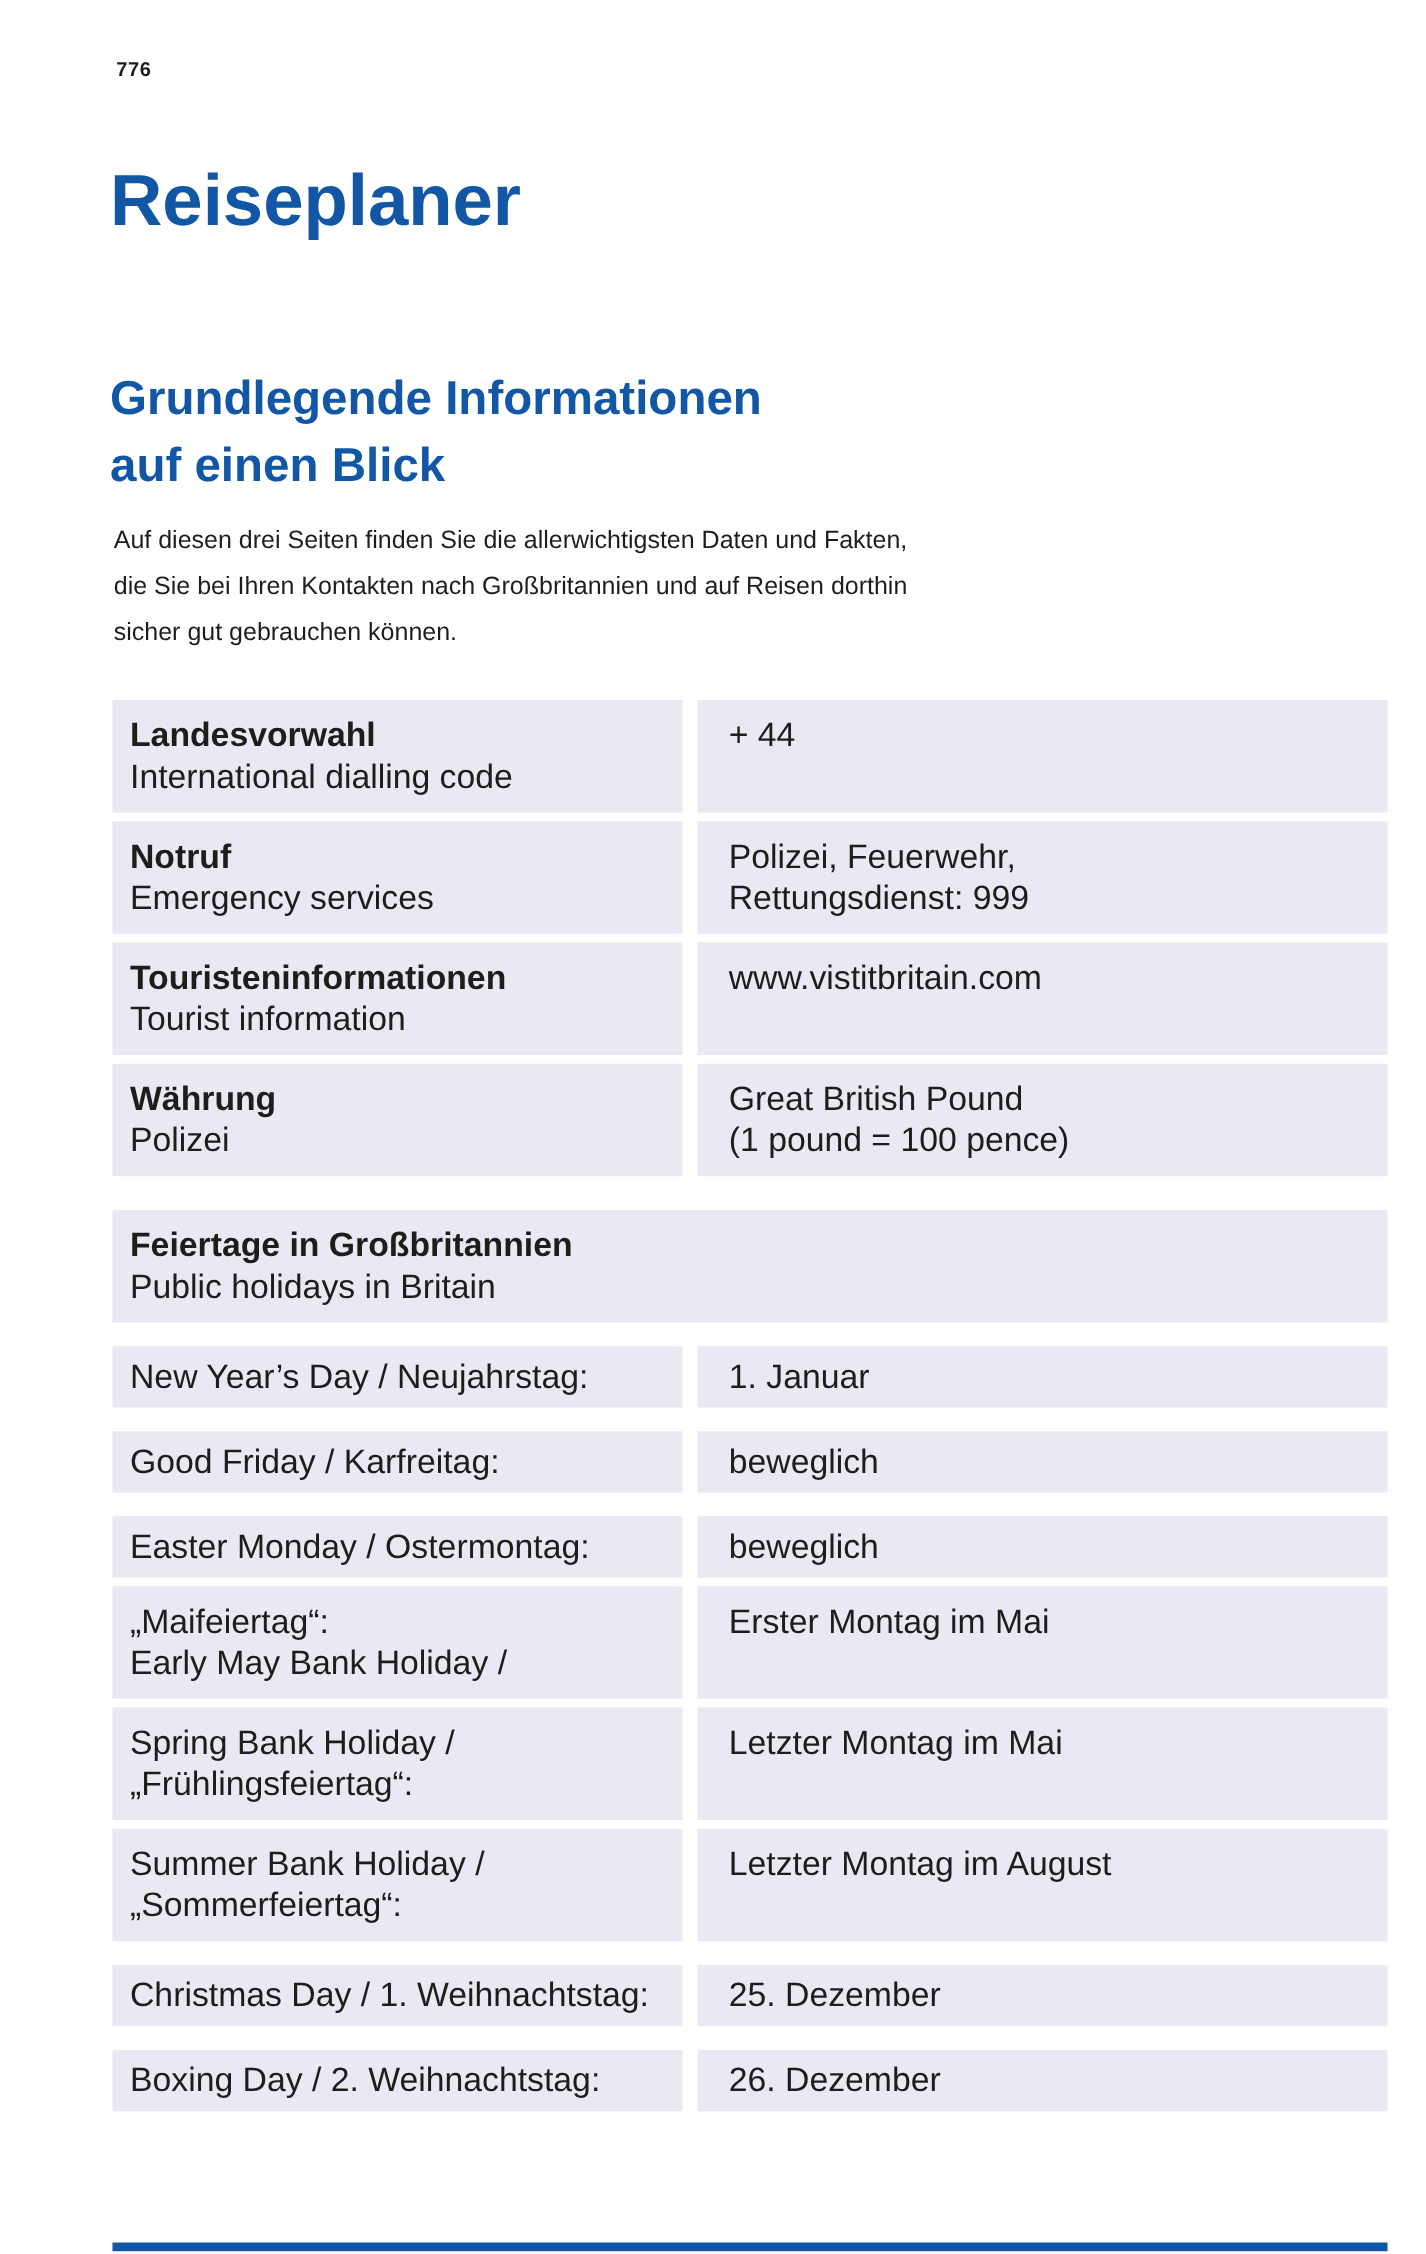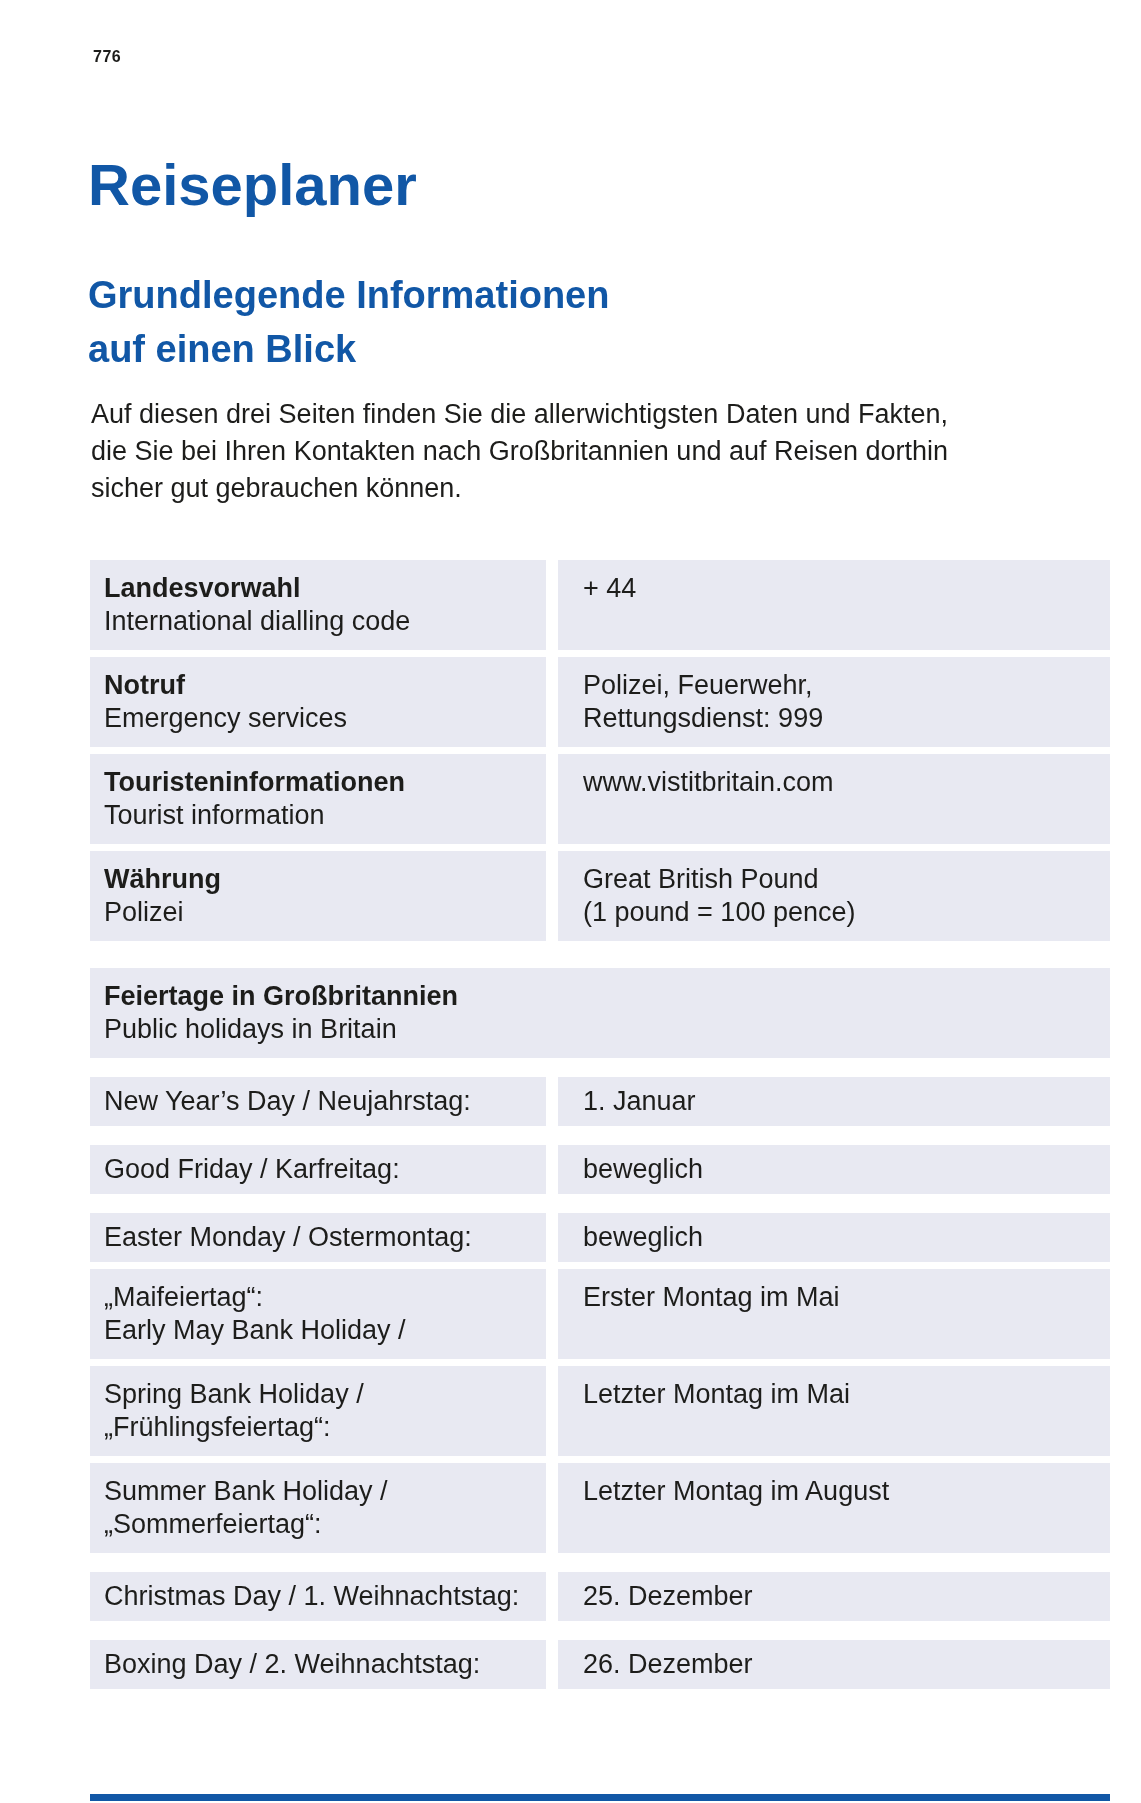--- a/index.html
+++ b/index.html
@@ -24,7 +24,7 @@
   }
 
   #page-title {
-    left: 88px; top: 152px;
+    left: 88px; top: 128px;
     font-size: 58px; font-weight: bold;
     line-height: 1.15;
     color: var(--heading_blue, #1157a6);

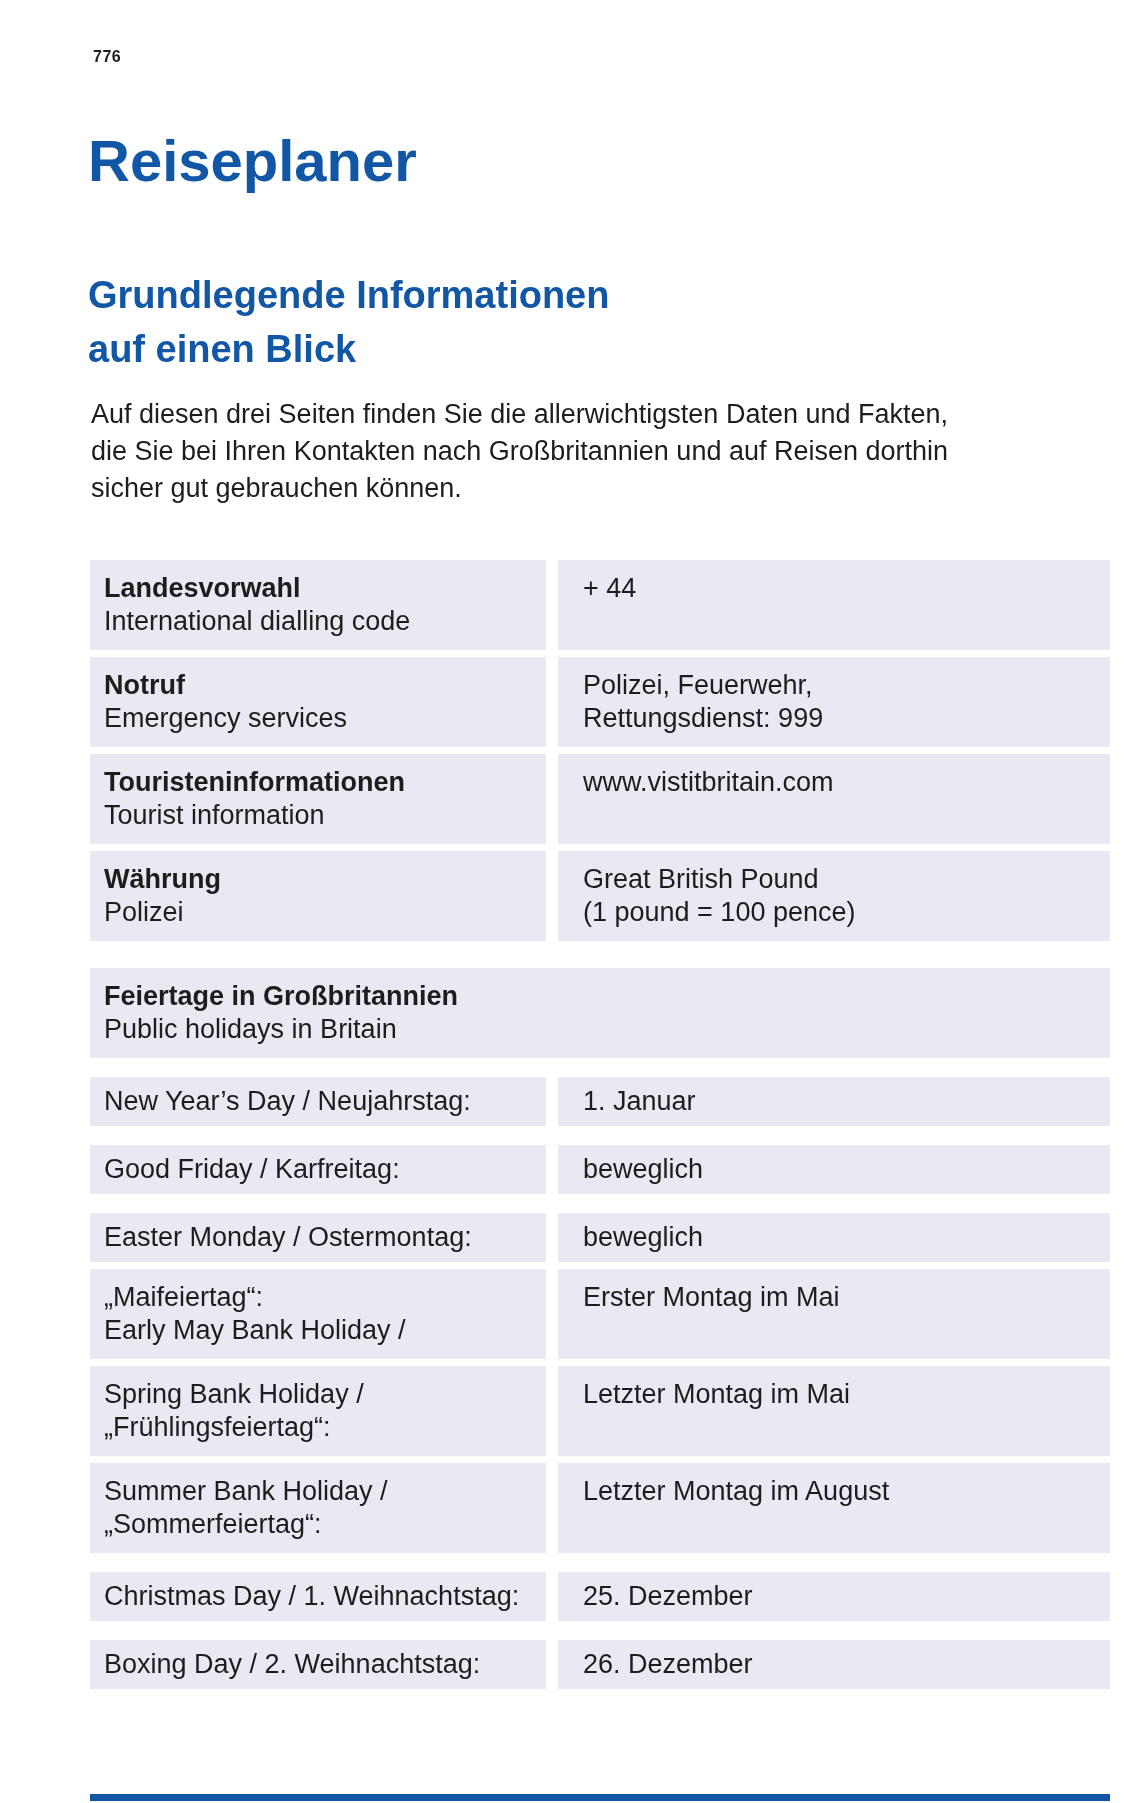--- a/index.html
+++ b/index.html
@@ -32,7 +32,7 @@
   }
 
   #section-heading {
-    left: 88px; top: 268px;
+    left: 88px; top: 292px;
     font-size: 38px; font-weight: bold;
     line-height: 54px;
     color: var(--heading_blue, #1157a6);

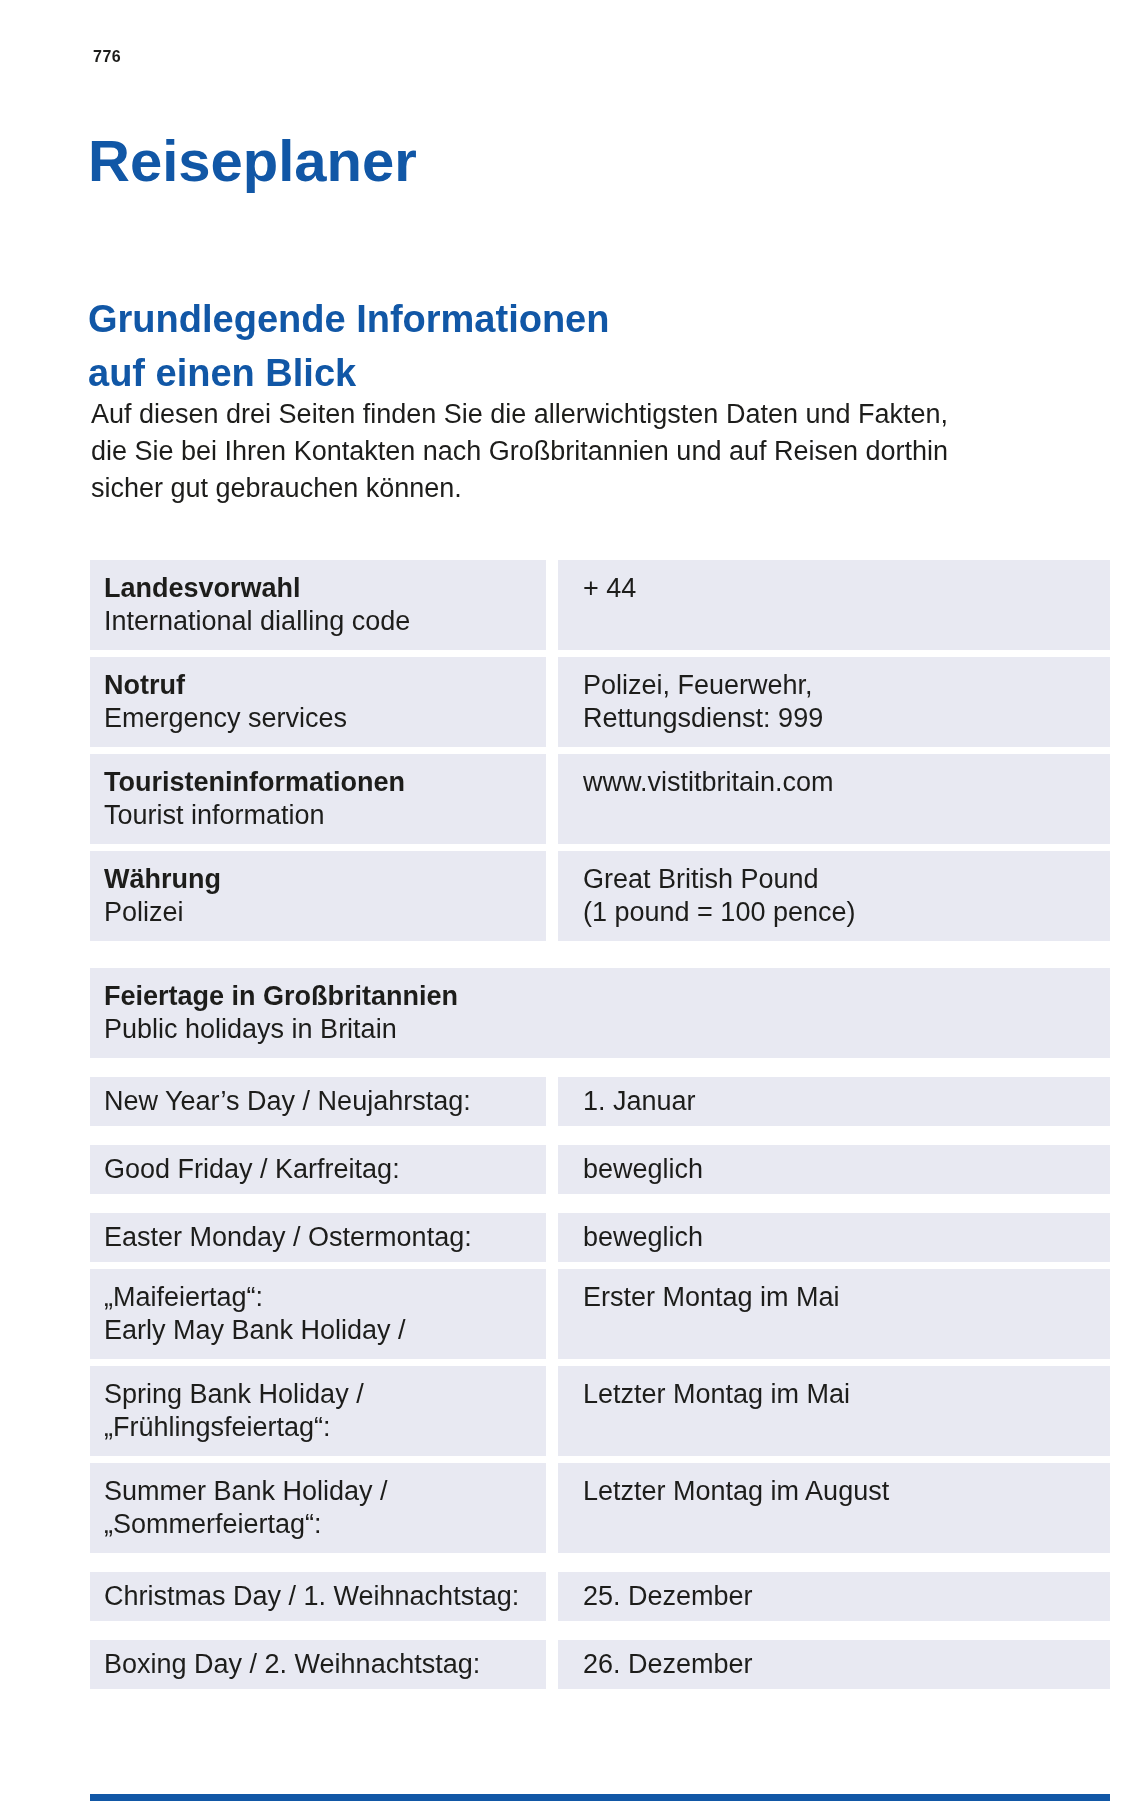--- a/index.html
+++ b/index.html
@@ -40,8 +40,8 @@
   }
 
   #intro-paragraph {
-    left: 91px; top: 396px;
-    font-size: 27px;
+    left: 91px; top: 414px;
+    font-size: 20px;
     line-height: 37px;
     white-space: nowrap;
   }

